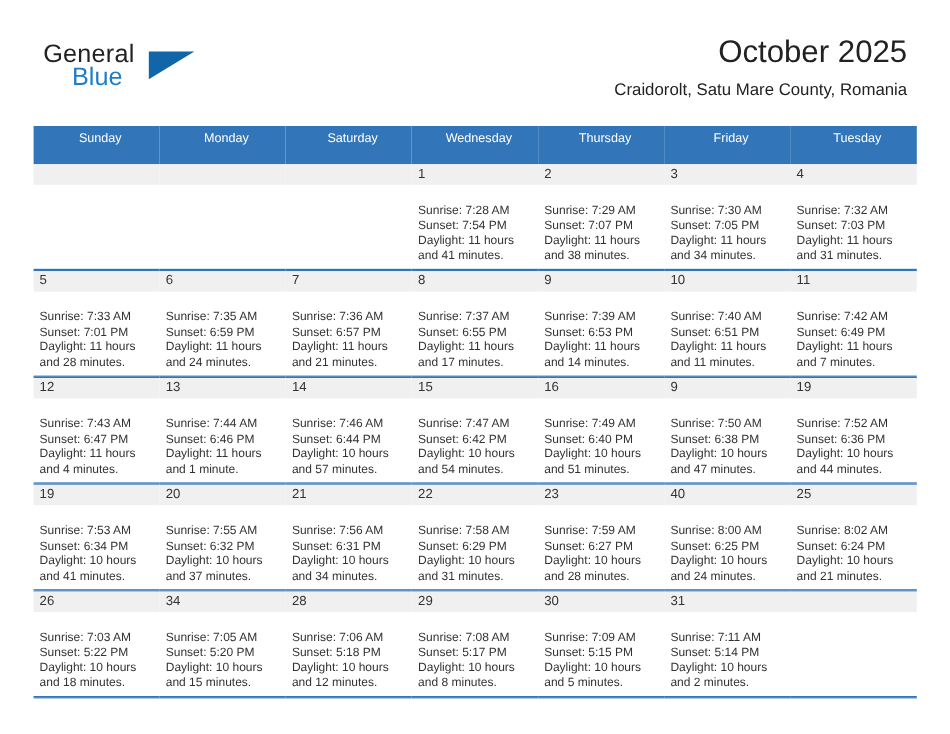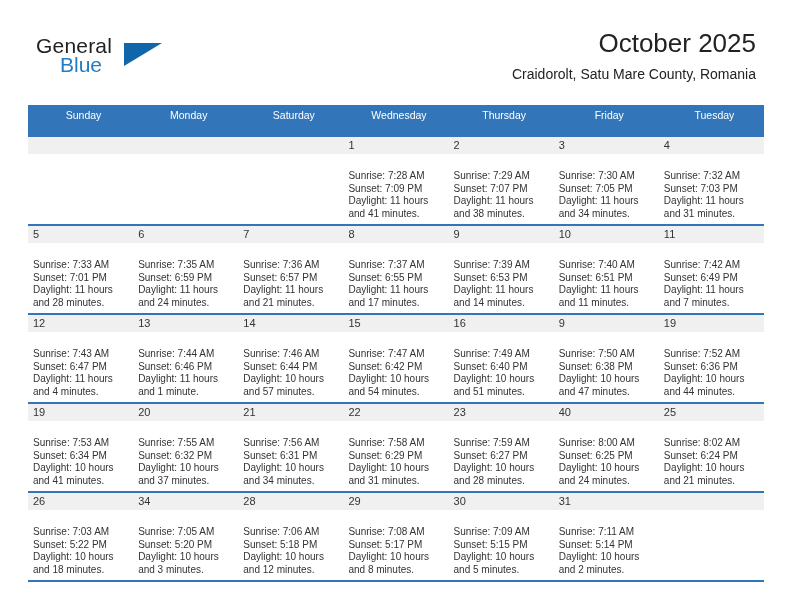--- a/index.html
+++ b/index.html
@@ -214,7 +214,7 @@
               <div class="daynum-band">1</div>
               <div class="cell-body">
                 <div>Sunrise: 7:28 AM</div>
-                <div>Sunset: 7:09 PM</div>
+                <div>Sunset: 7:54 PM</div>
                 <div>Daylight: 11 hours</div>
                 <div>and 41 minutes.</div>
               </div>

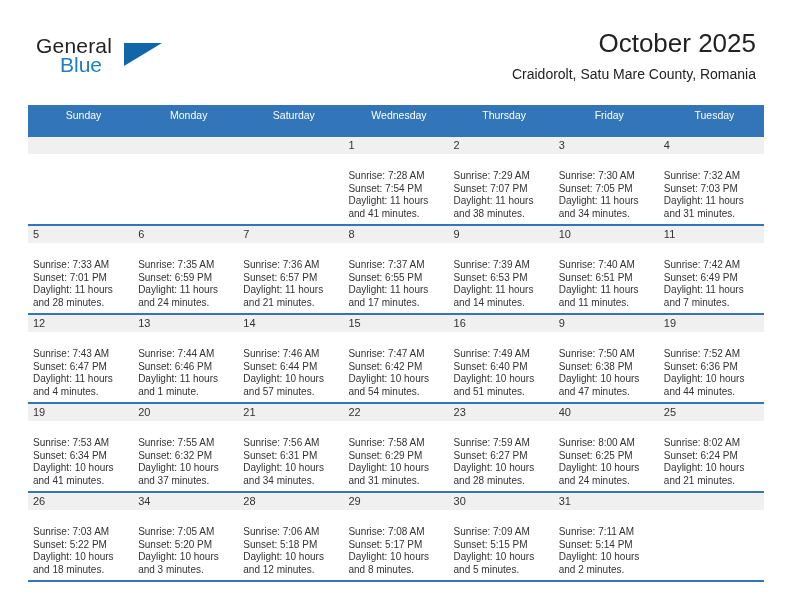--- a/index.html
+++ b/index.html
@@ -510,7 +510,7 @@
                 <div>Sunrise: 7:05 AM</div>
                 <div>Sunset: 5:20 PM</div>
                 <div>Daylight: 10 hours</div>
-                <div>and 3 minutes.</div>
+                <div>and 15 minutes.</div>
               </div>
             </div>
           </td>

